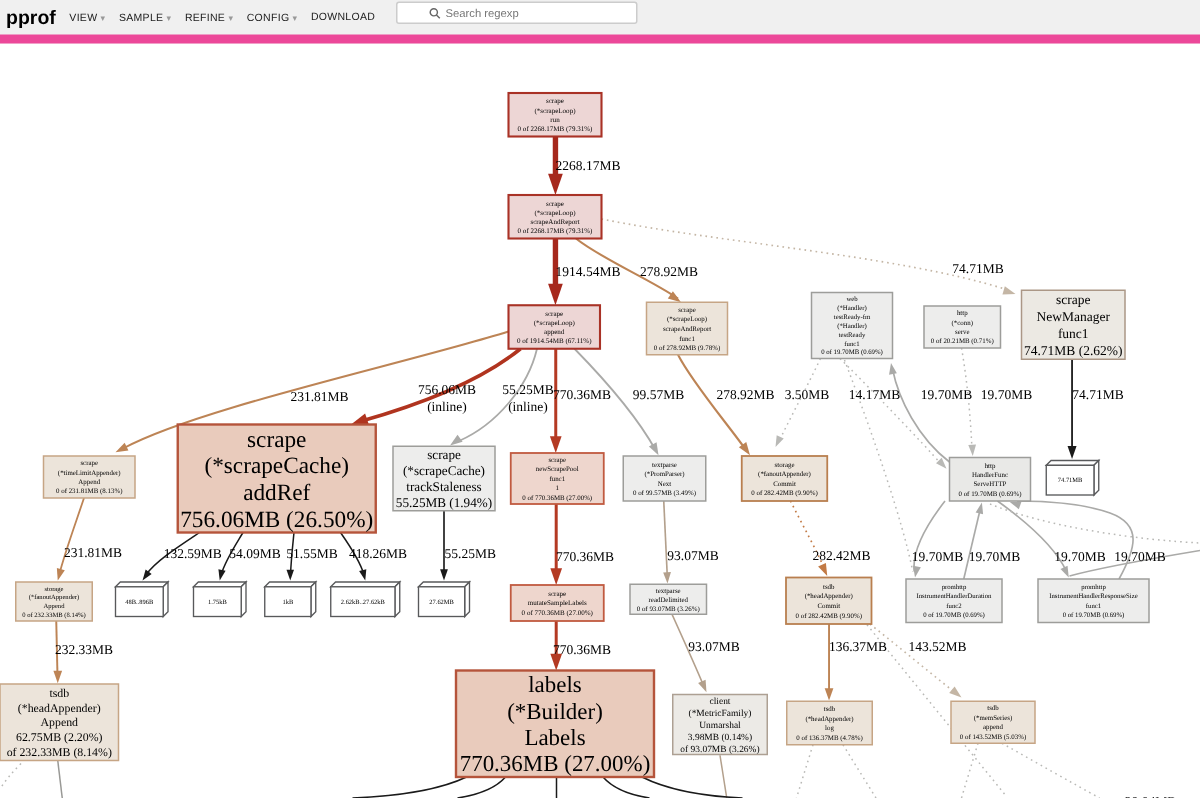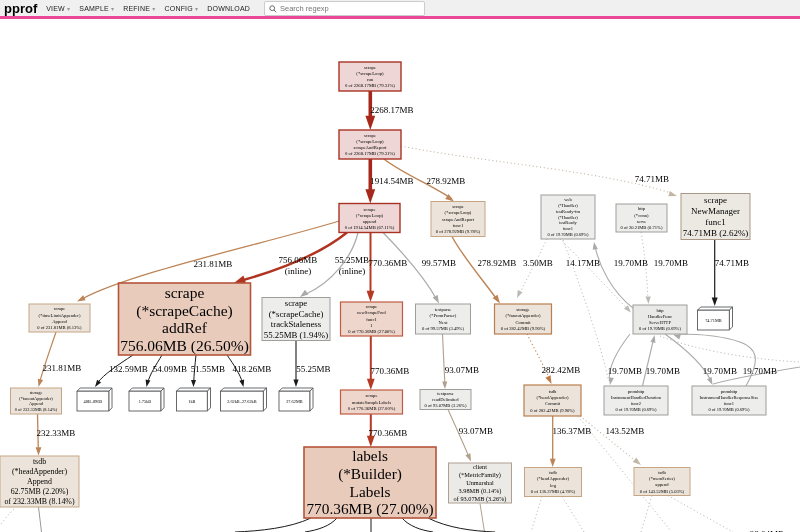--- a/index.html
+++ b/index.html
@@ -2,7 +2,7 @@
 <html><head><meta charset="utf-8"><style>
 html,body{margin:0;padding:0;width:800px;height:532px;background:#fff;overflow:hidden}
 #wrap{position:relative;width:800px;height:532px;font-family:"Liberation Serif",serif}
-#toolbar{position:absolute;left:0;top:0;width:800px;height:19px;background:#f0f0f0;border-bottom:3px solid #ec4899;z-index:5;
+#toolbar{position:absolute;left:0;top:0;width:800px;height:29px;background:#f0f0f0;border-bottom:6px solid #ec4899;z-index:5;
  font-family:"Liberation Sans",sans-serif;display:flex;align-items:center;box-sizing:border-box}
 #logo{font-weight:bold;font-size:13px;color:#000;margin:0 0 0 4px;letter-spacing:0px}
 .menu{font-size:7px;color:#212121;margin-left:9px;letter-spacing:0.2px}

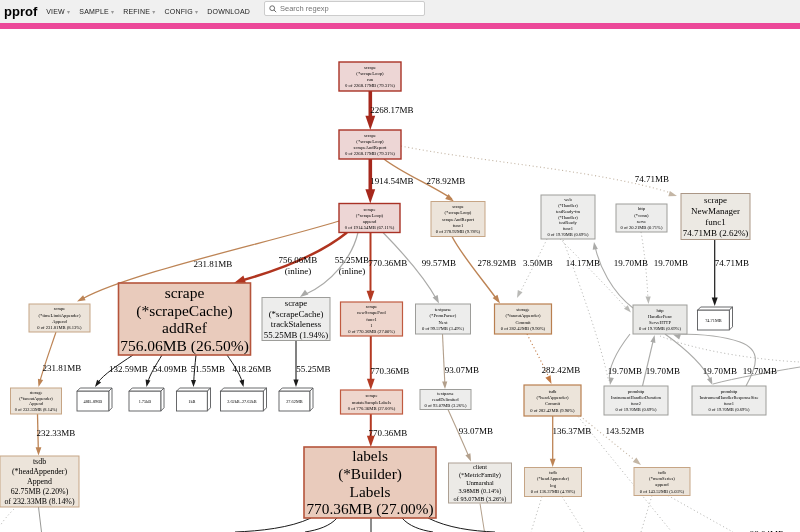--- a/index.html
+++ b/index.html
@@ -9,7 +9,7 @@
 .menu:first-of-type{margin-left:13px}
 .car{color:#999;font-size:6px}
 #search{position:absolute;left:264px;top:1px;width:161px;height:15px;background:#fff;border:1px solid #ccc;
- border-radius:2px;display:flex;align-items:center;padding-left:4px;box-sizing:border-box}
+ border-radius:2px;display:flex;align-items:center;padding-left:21px;box-sizing:border-box}
 #ph{font-size:7.5px;color:#757575}
 svg text{font-family:"Liberation Serif",serif}
 </style></head><body>

